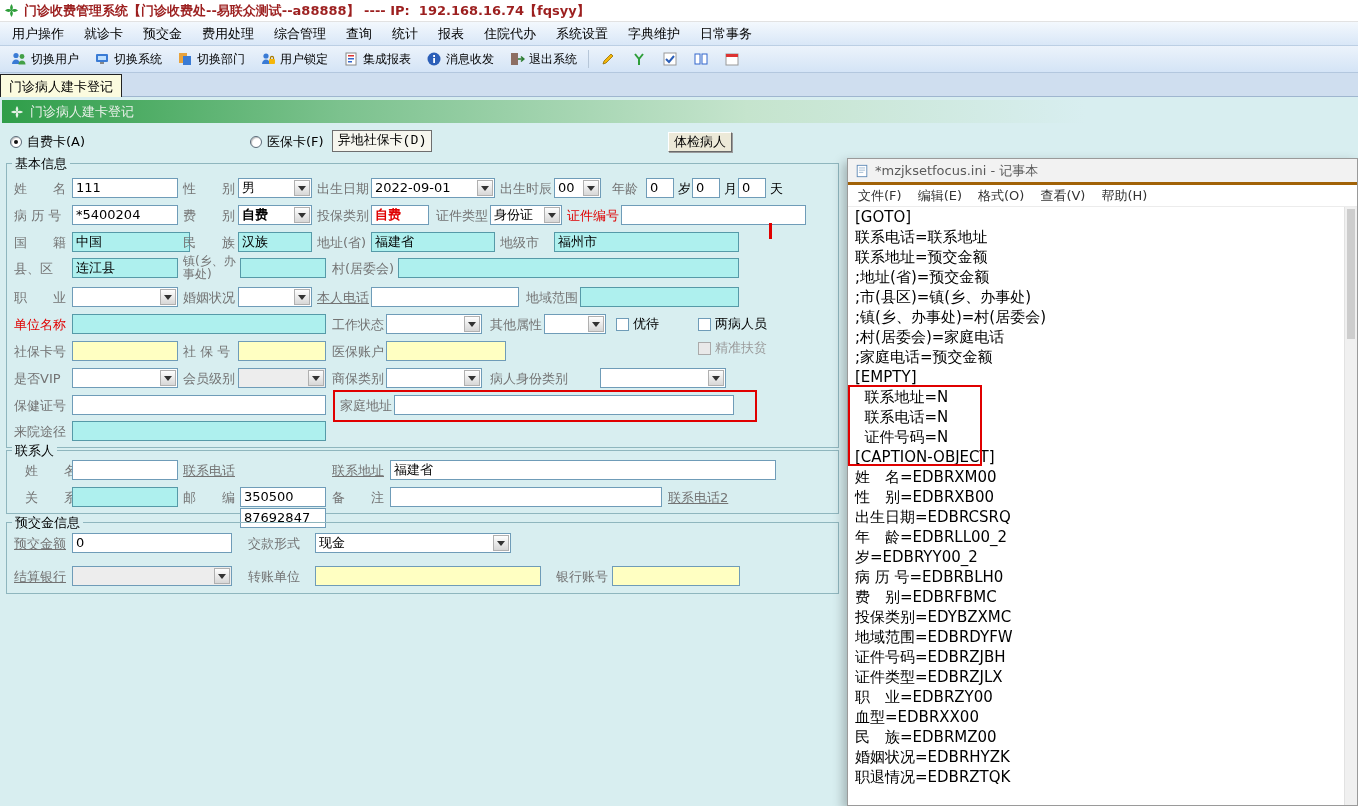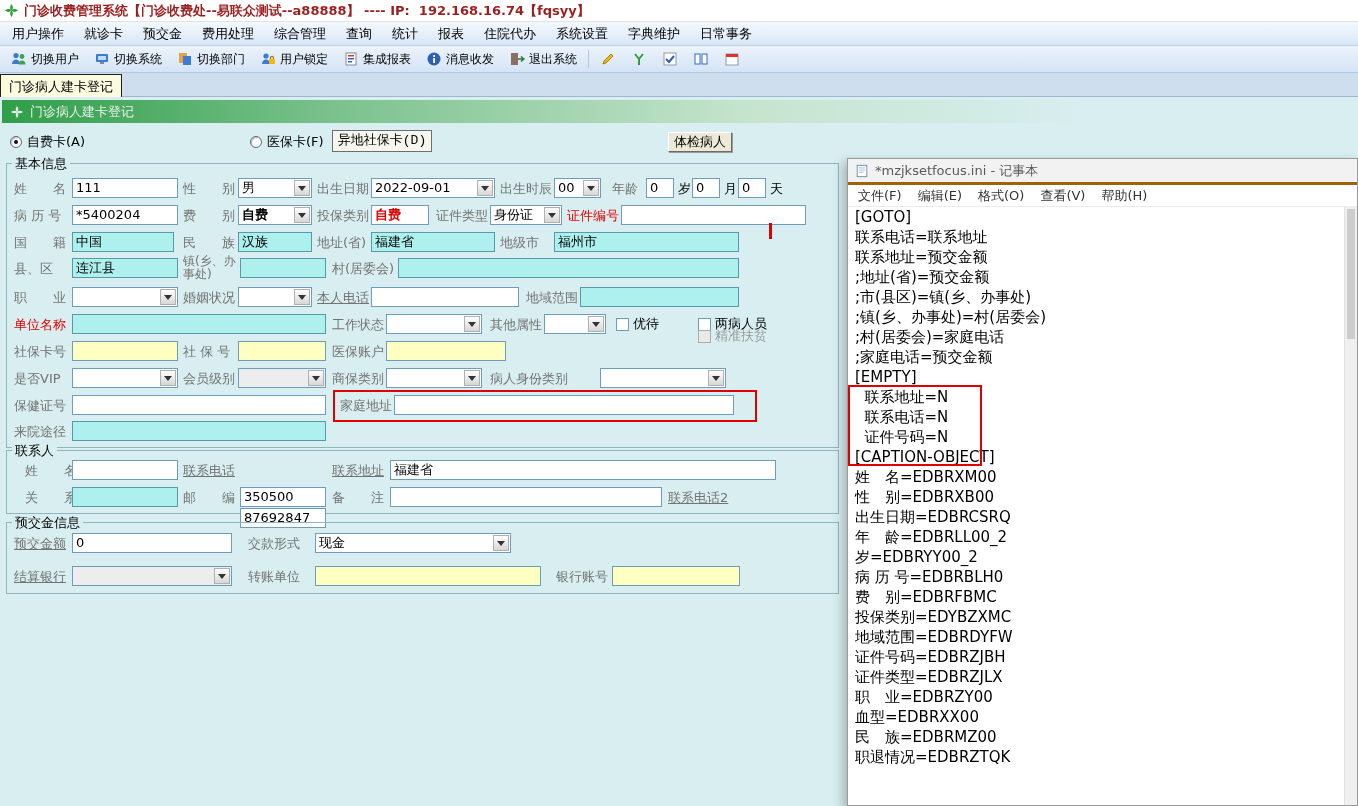--- a/index.html
+++ b/index.html
@@ -244,7 +244,7 @@
   <div class="red-caret" style="left:769px;top:126px;"></div>
 
   <span class="f-lbl" style="left:14px;top:135px;">国　　籍</span>
-  <div class="f-inp cyan" style="left:72px;top:135px;width:102px;">中国</div>
+  <div class="f-inp cyan" style="left:72px;top:135px;width:118px;">中国</div>
   <span class="f-lbl" style="left:183px;top:135px;">民　　族</span>
   <div class="f-inp cyan" style="left:238px;top:135px;width:74px;">汉族</div>
   <span class="f-lbl" style="left:317px;top:135px;">地址(省)</span>

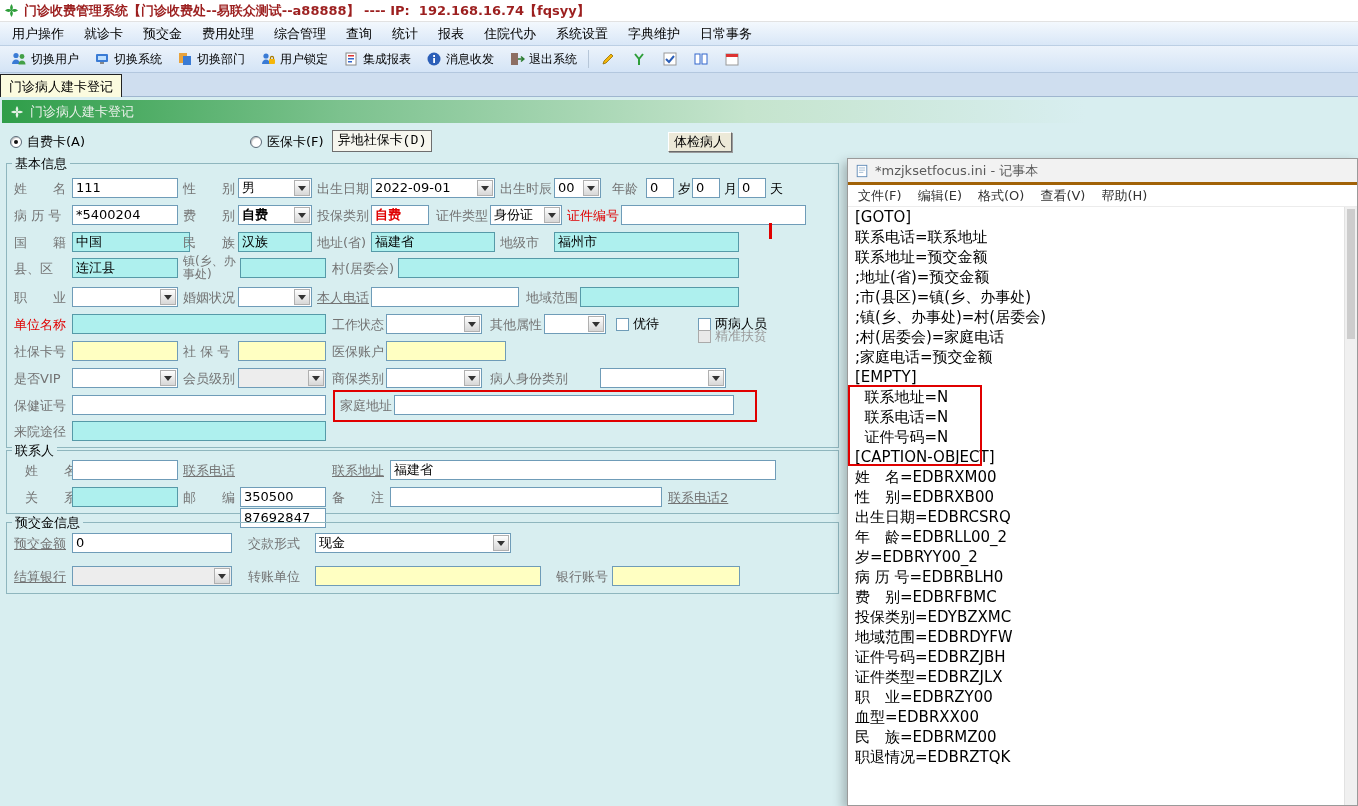--- a/index.html
+++ b/index.html
@@ -283,7 +283,7 @@
   <div class="f-inp yellow" style="left:238px;top:244px;width:88px;"></div>
   <span class="f-lbl" style="left:332px;top:244px;">医保账户</span>
   <div class="f-inp yellow" style="left:386px;top:244px;width:120px;"></div>
-  <div class="f-chk dis" style="left:698px;top:229px;"><span class="chk-box"></span><span>精准扶贫</span></div>
+  <div class="f-chk dis" style="left:698px;top:241px;"><span class="chk-box"></span><span>精准扶贫</span></div>
 
   <span class="f-lbl" style="left:14px;top:271px;">是否VIP</span>
   <div class="f-sel" style="left:72px;top:271px;width:106px;"><span></span><span class="arrow"></span></div>

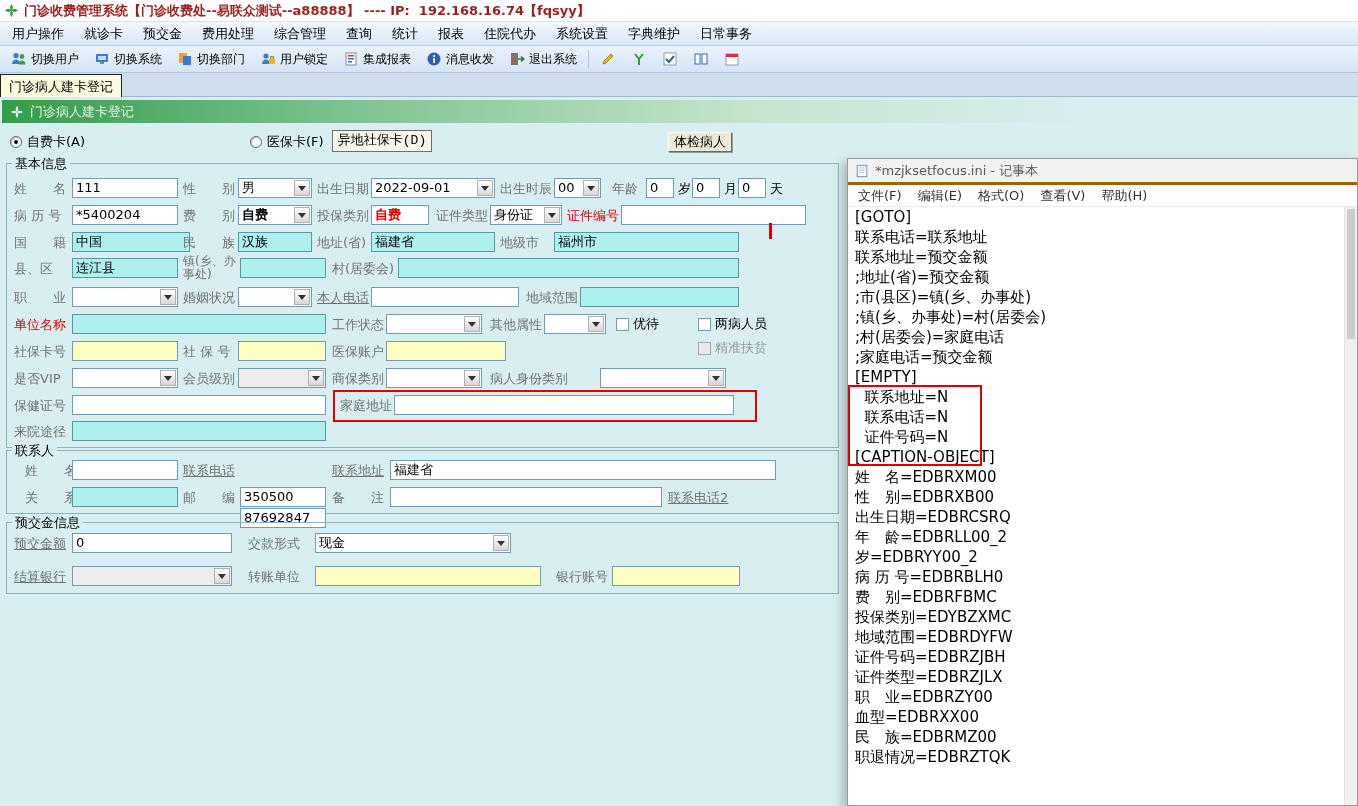--- a/index.html
+++ b/index.html
@@ -414,6 +414,7 @@
 
       <div class="np-line">民　族=EDBRMZ00</div>
 
+      <div class="np-line">婚姻状况=EDBRHYZK</div>
 
       <div class="np-line">职退情况=EDBRZTQK</div>
     </div>

